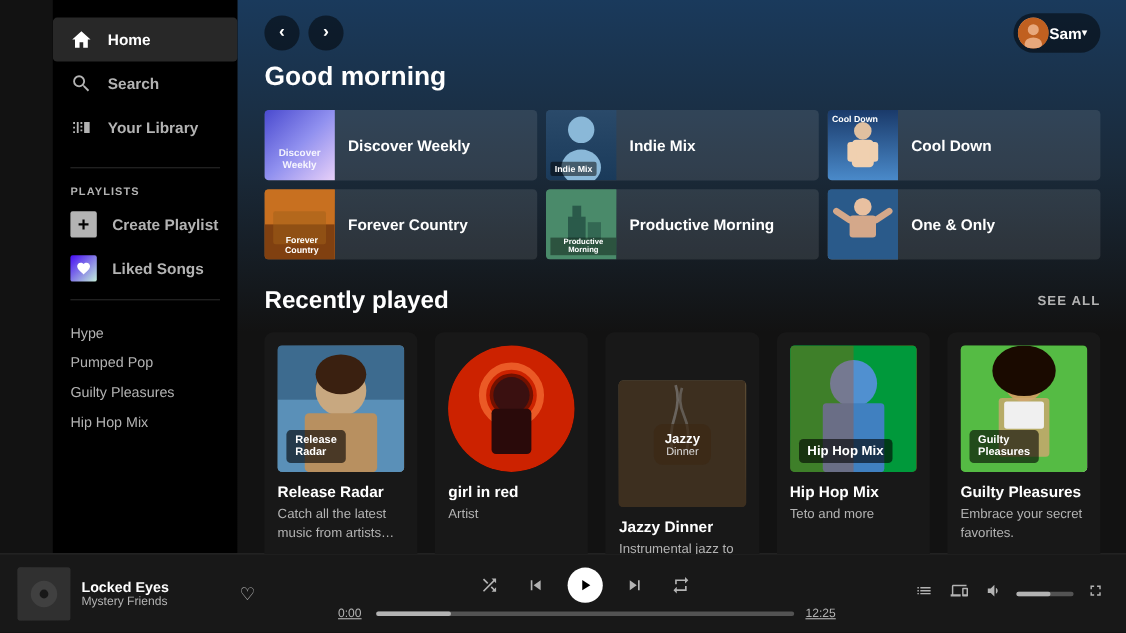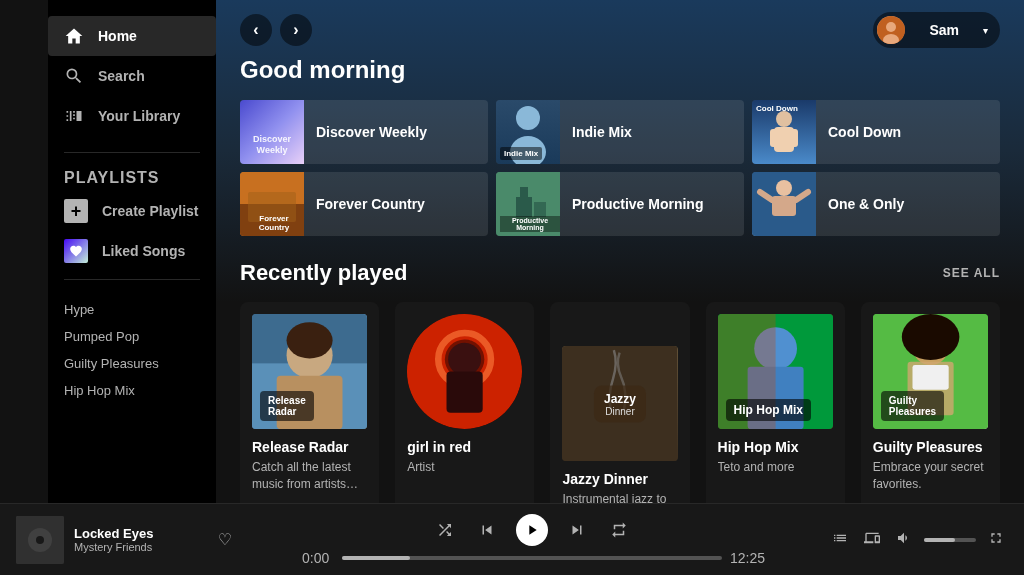--- a/index.html
+++ b/index.html
@@ -167,7 +167,7 @@
     .user-area {
       display: flex;
       align-items: center;
-      gap: 24px;
+      gap: 0;
       background: rgba(0,0,0,0.5);
       border-radius: 20px;
       padding: 4px 12px 4px 4px;

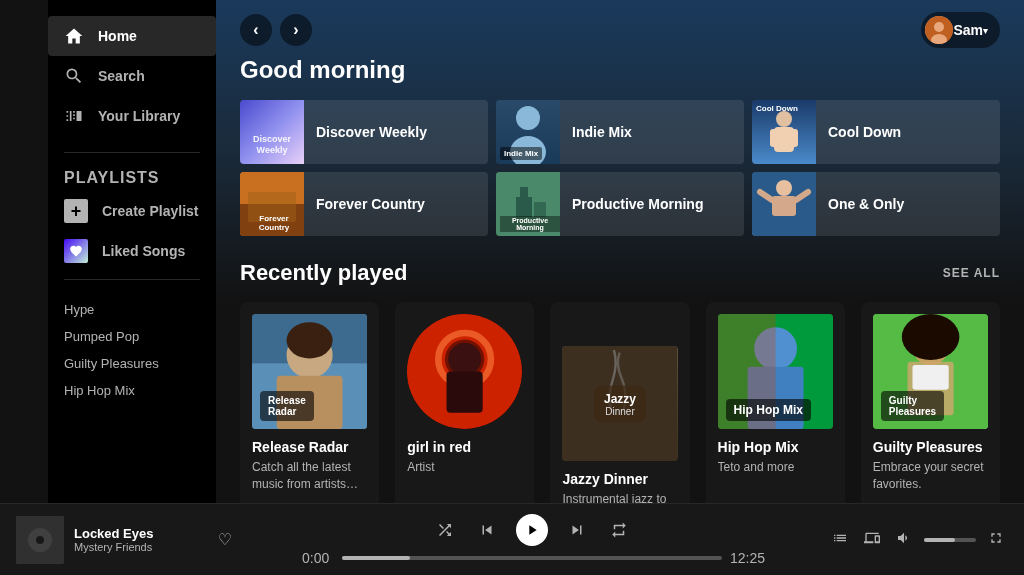--- a/index.html
+++ b/index.html
@@ -66,7 +66,7 @@
     }
 
     .sidebar-section-title {
-      font-size: 16px;
+      font-size: 10px;
       font-weight: 700;
       color: #b3b3b3;
       text-transform: uppercase;

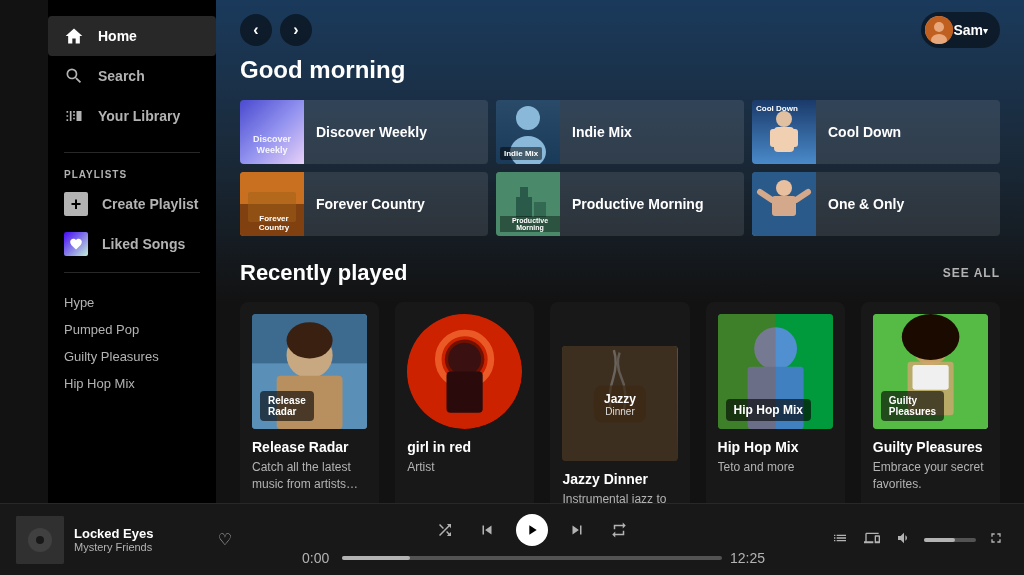--- a/index.html
+++ b/index.html
@@ -447,10 +447,11 @@
       max-width: 460px;
     }
     .time-label {
-      font-size: 14px;
+      font-size: 11px;
       color: #b3b3b3;
       width: 32px;
-      text-align: left;
+      text-align: center;
+      text-decoration: underline;
     }
     .progress-track {
       flex: 1;

